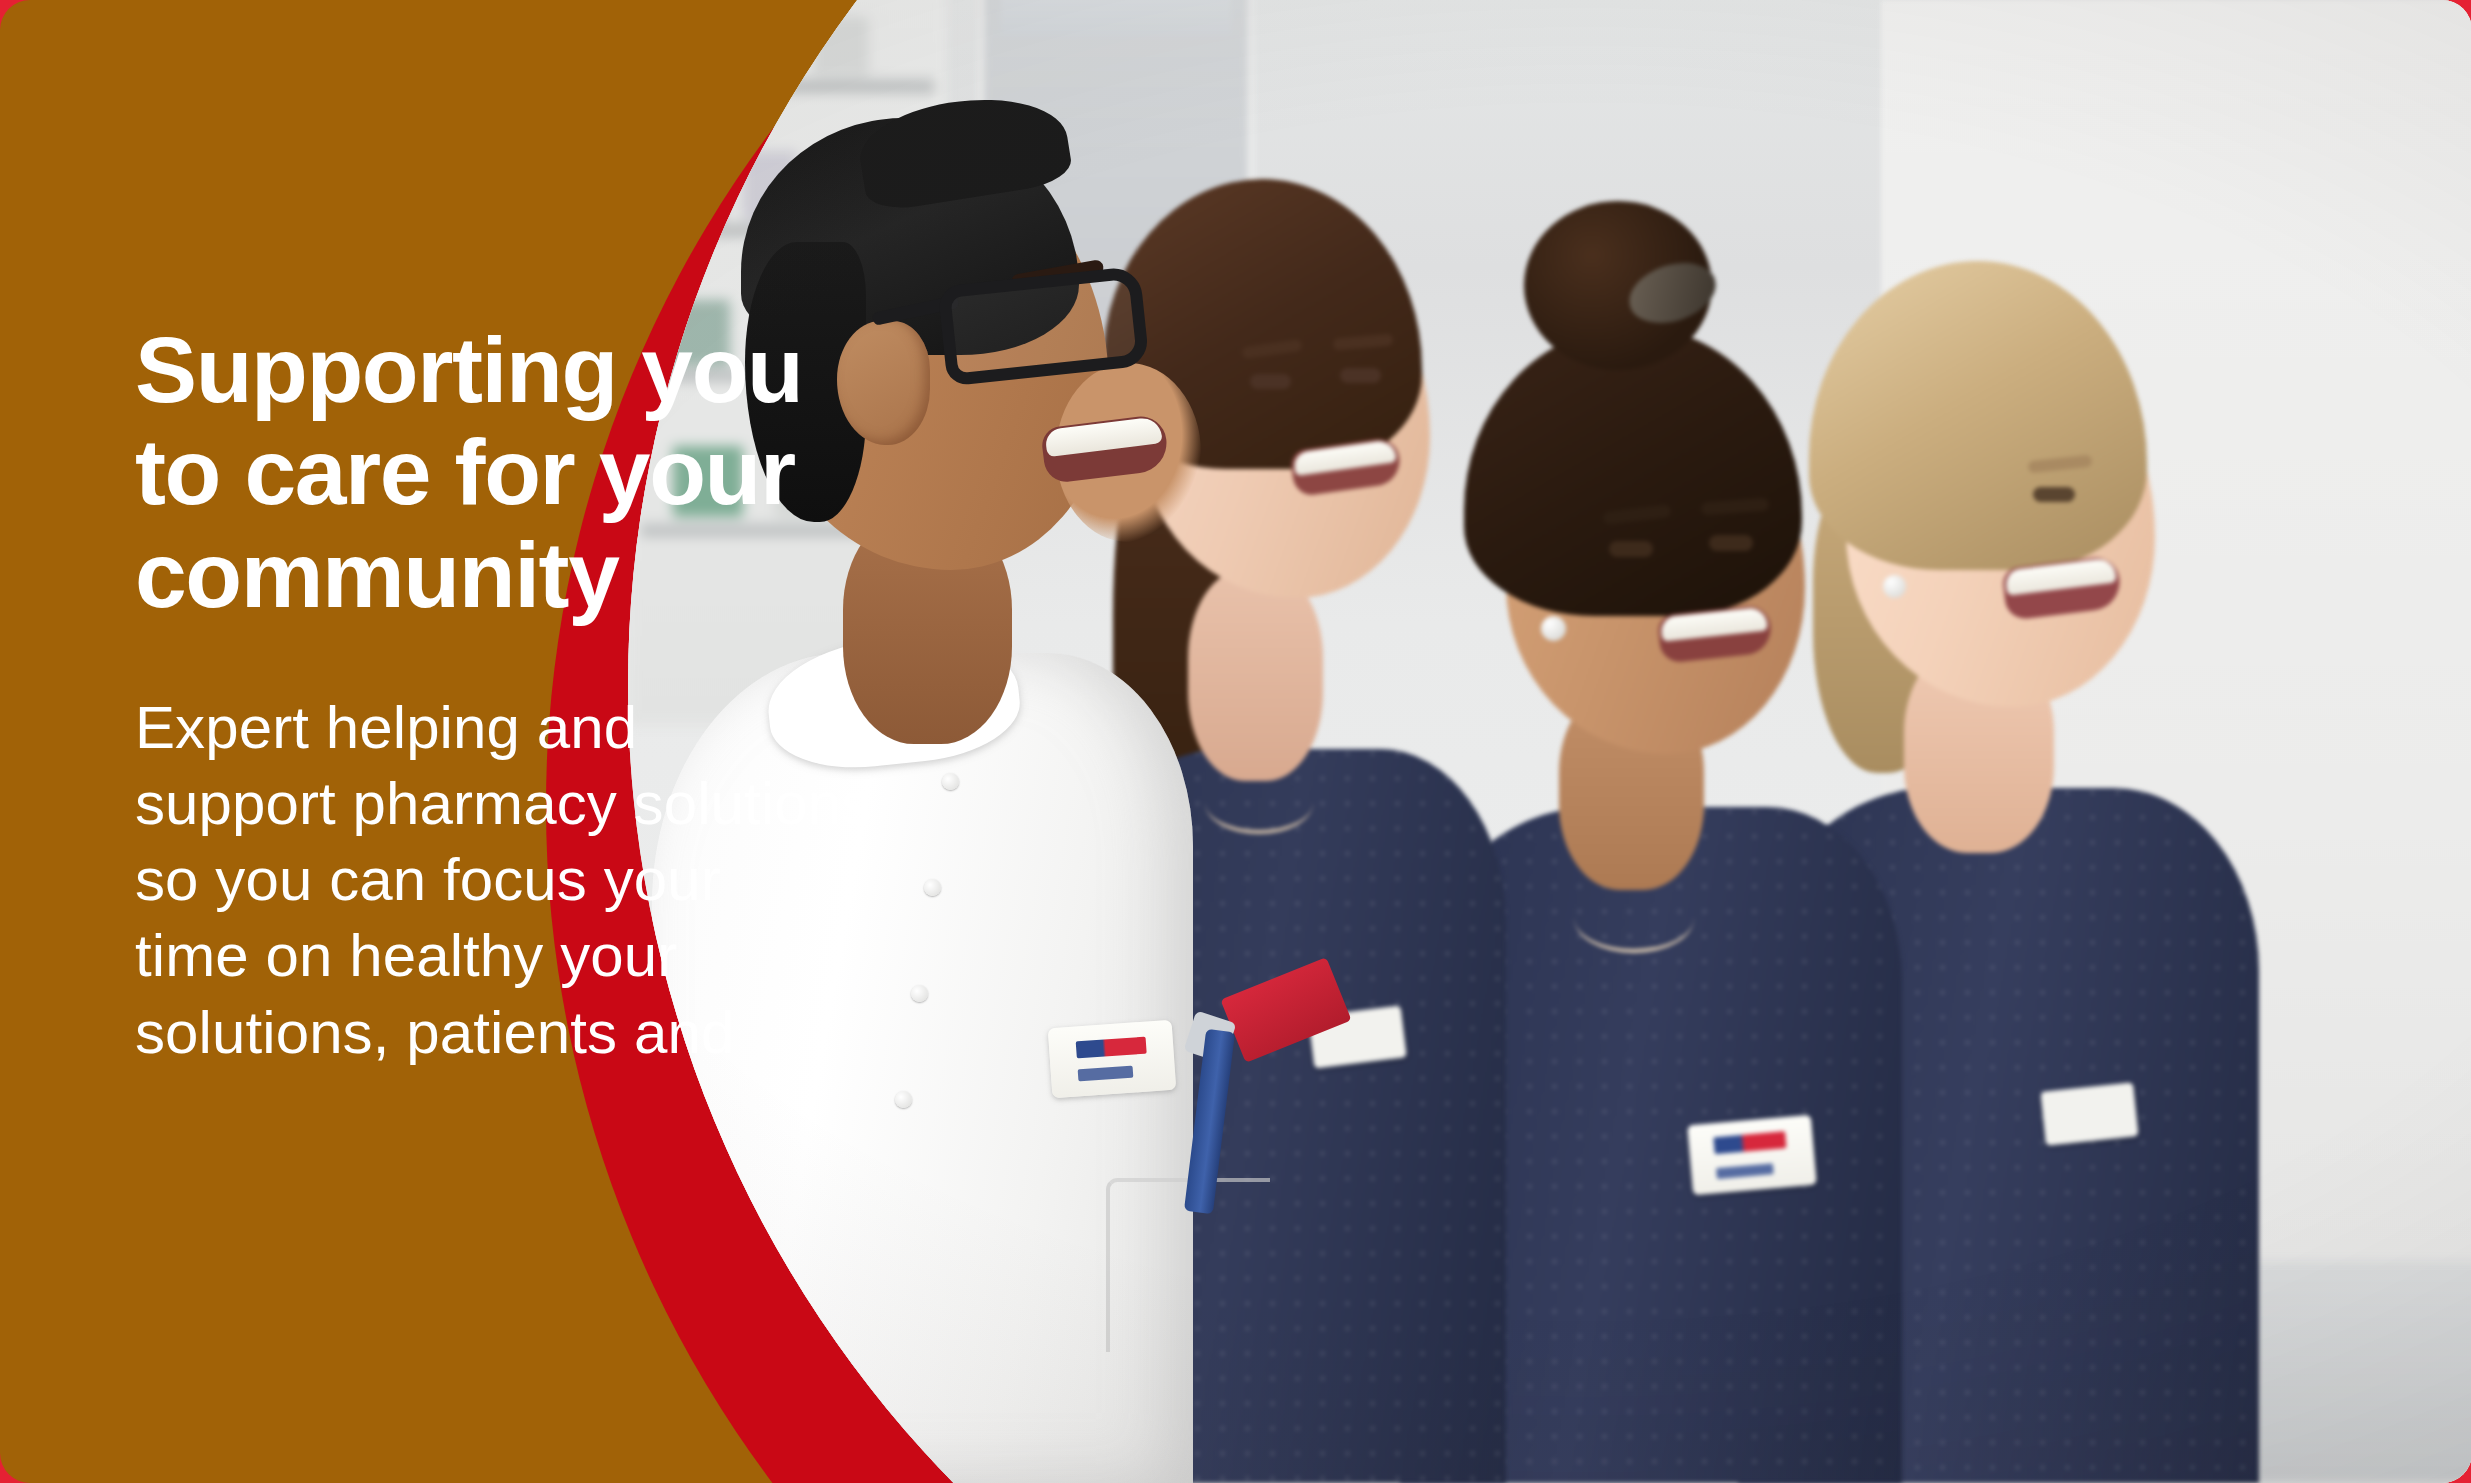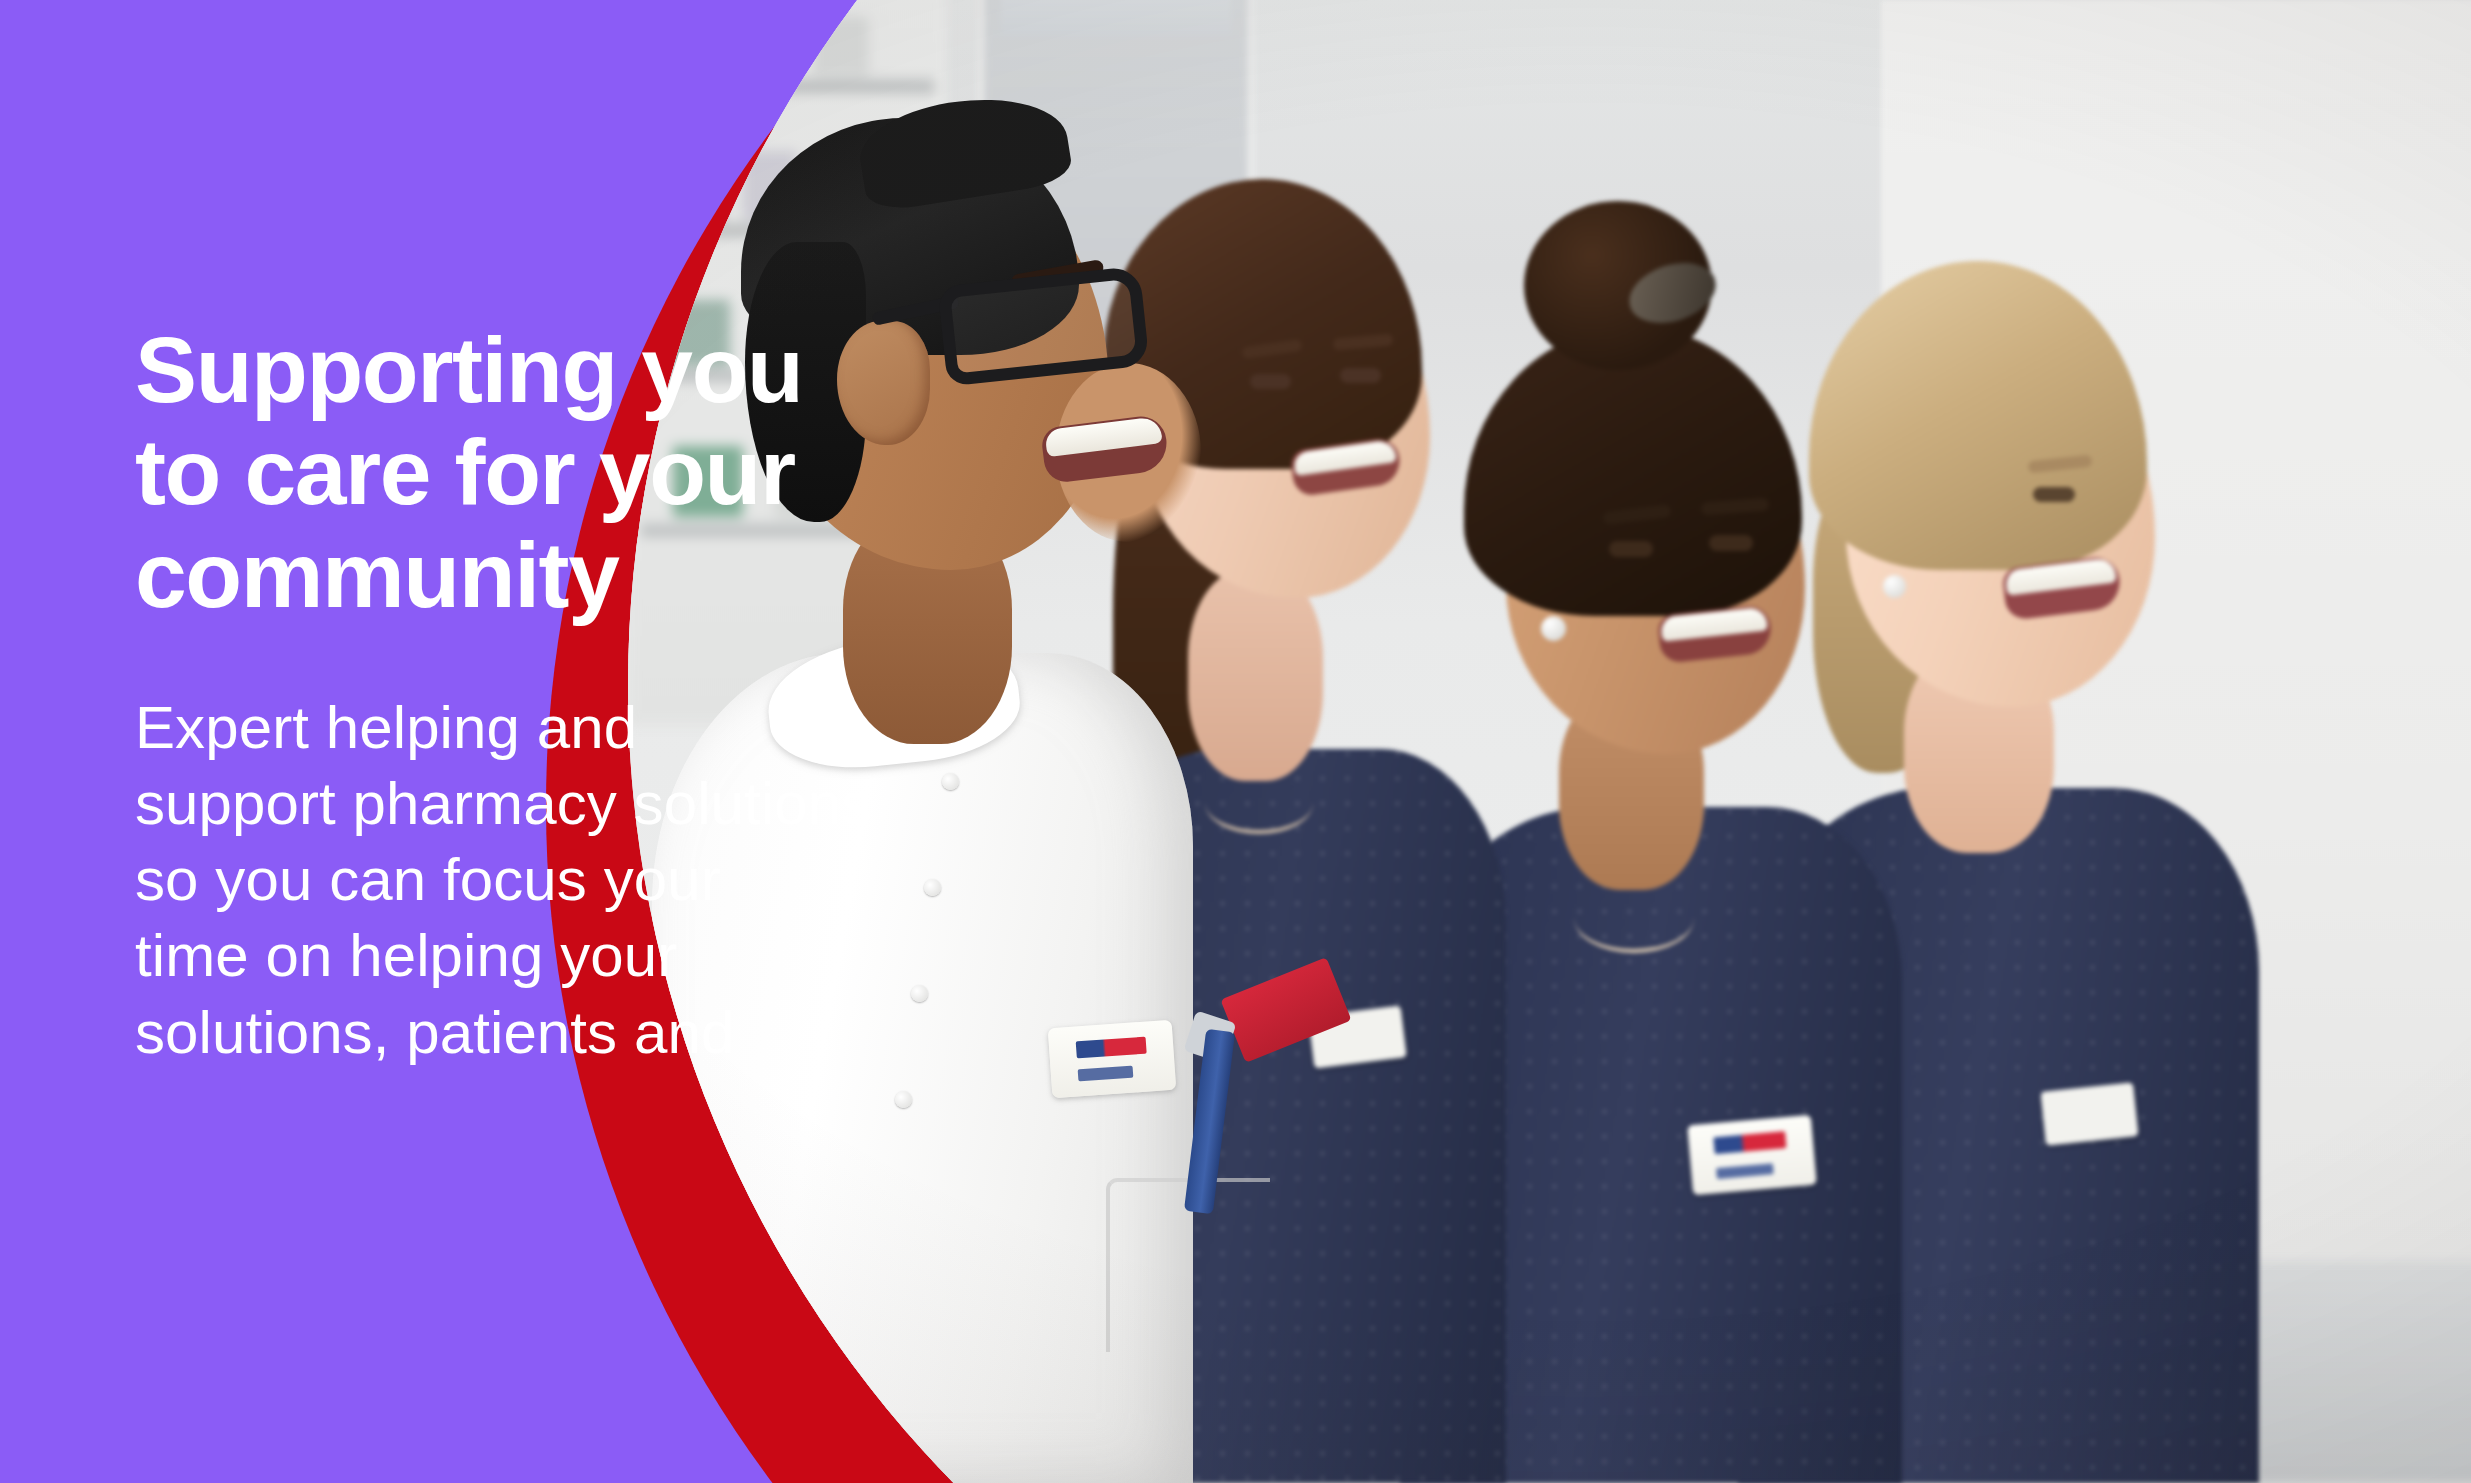--- a/index.html
+++ b/index.html
@@ -13,8 +13,9 @@
 
   .banner {
     position:absolute; inset:0;
-    background:#8b5cf6;
+    background:#a16207;
     overflow:hidden;
+    border-radius:30px;
   }
 
   

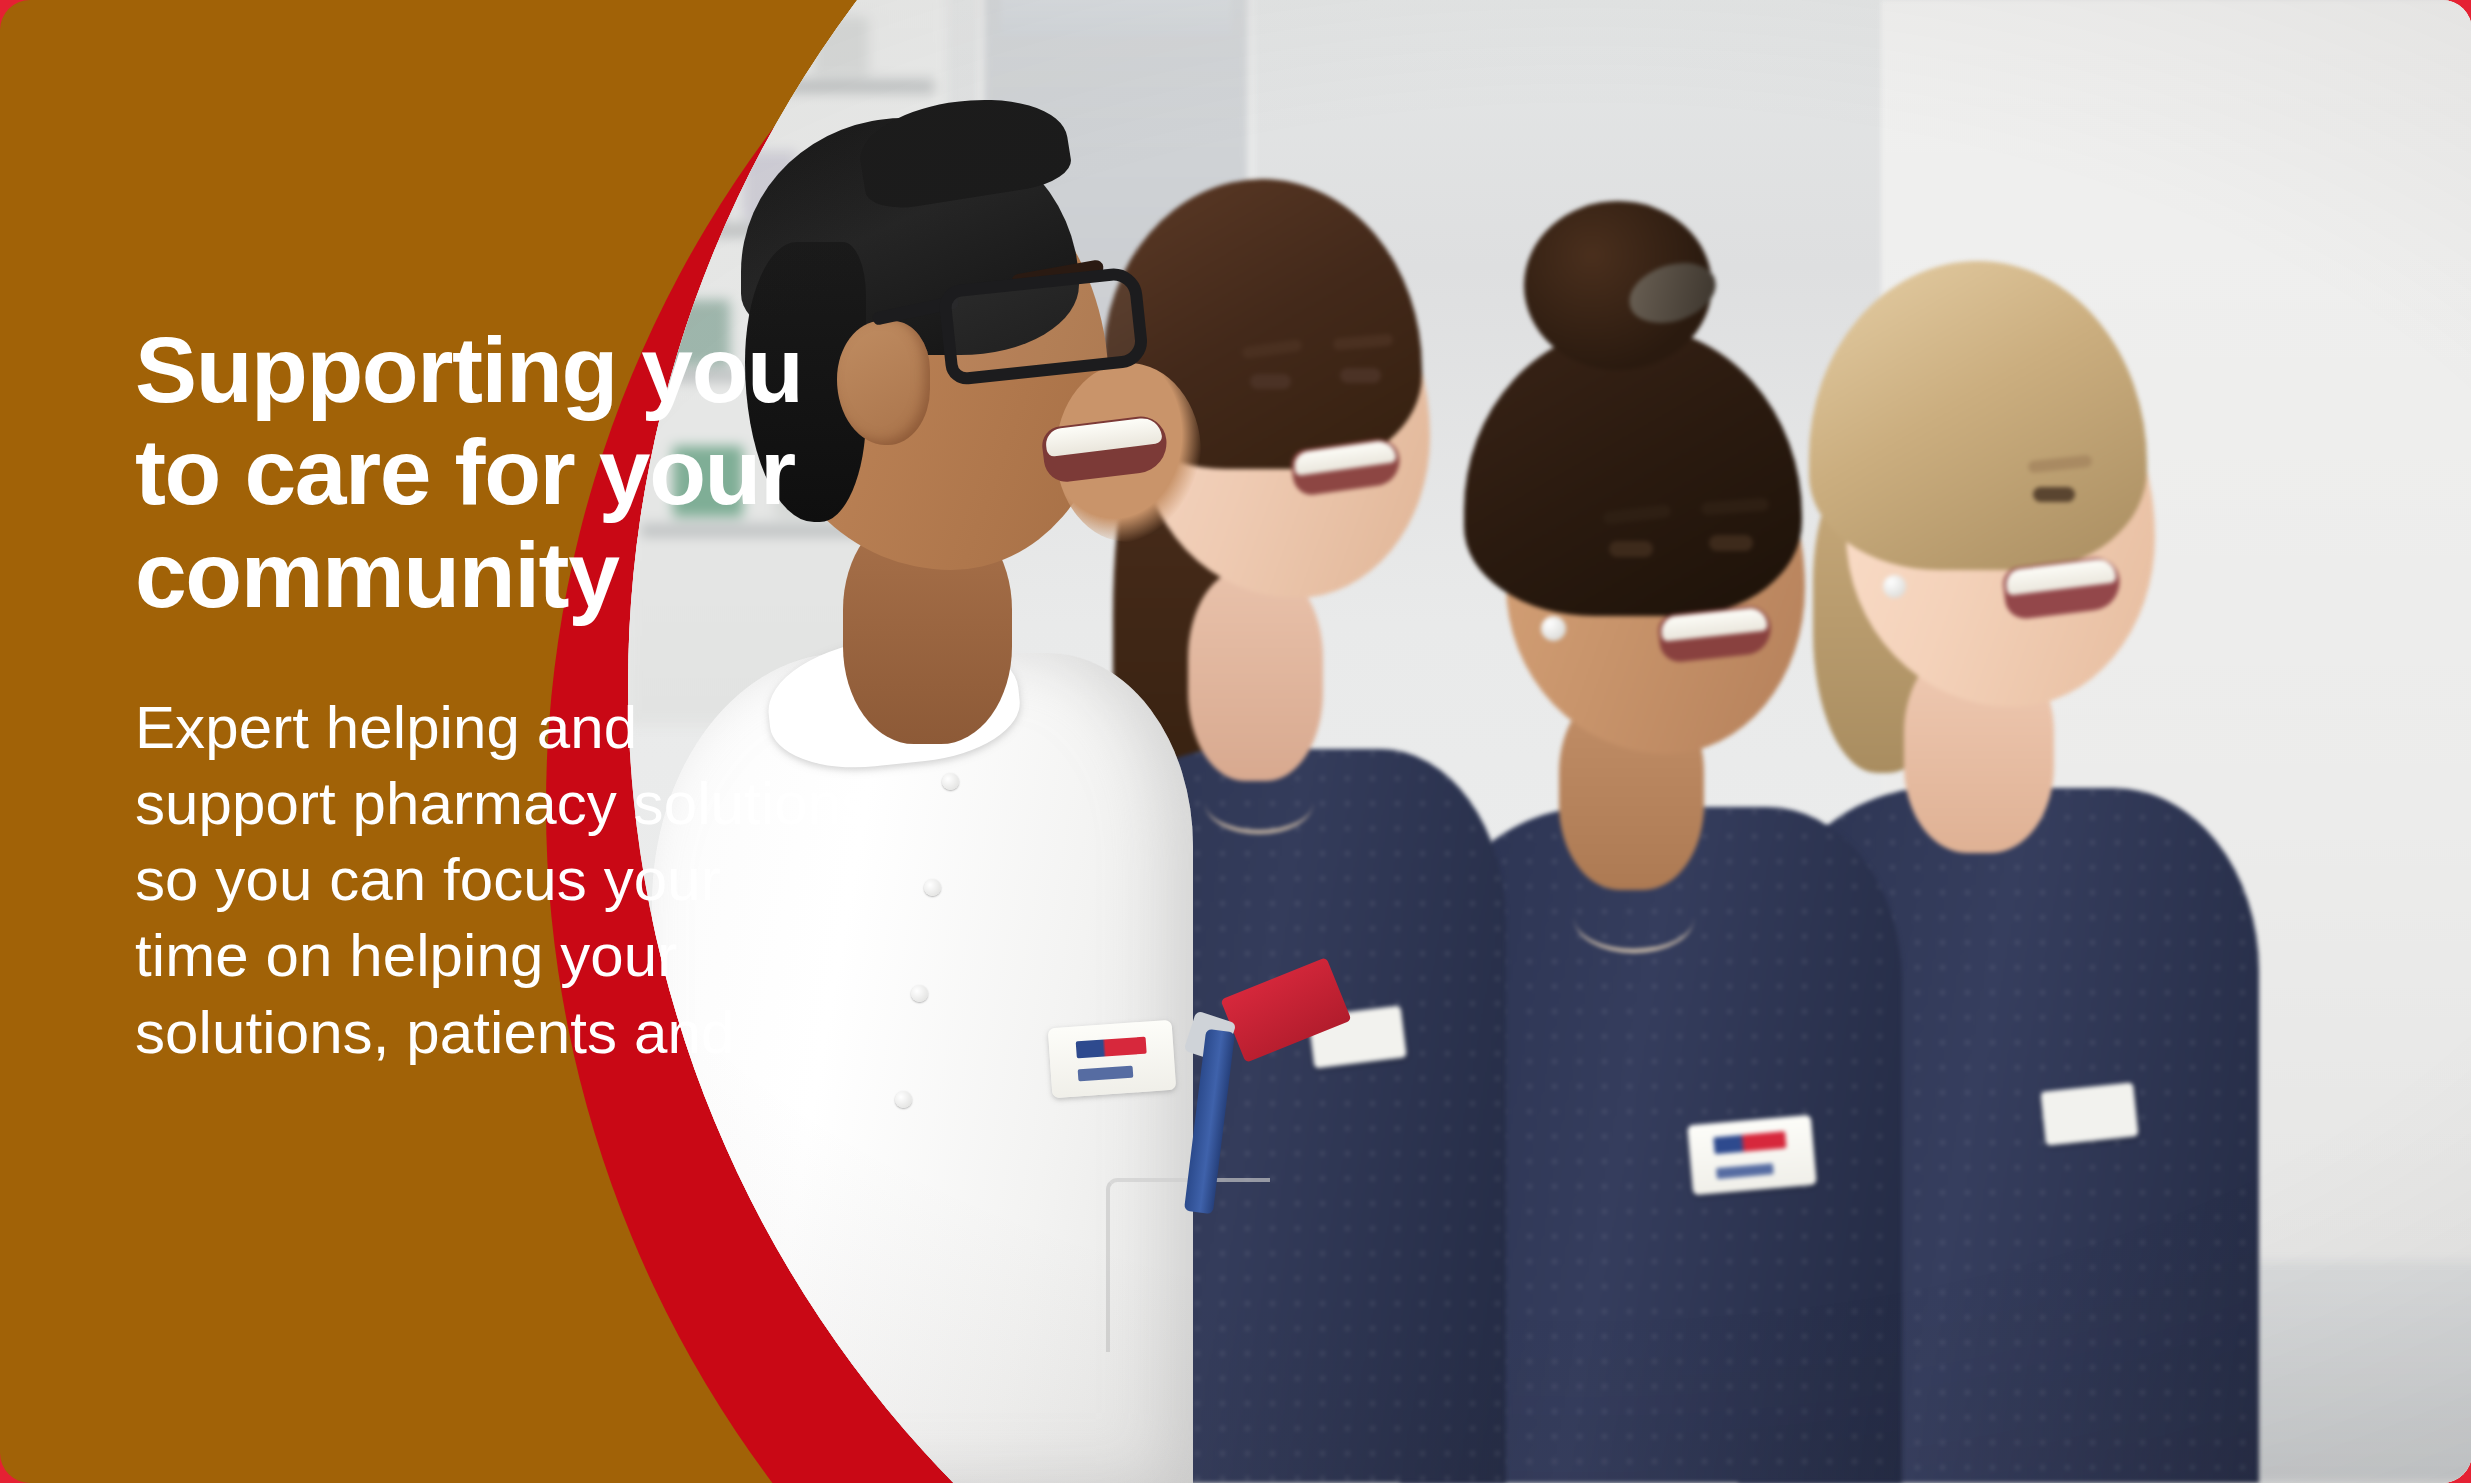--- a/index.html
+++ b/index.html
@@ -607,7 +607,7 @@
       <span>Expert helping and</span><br>
       <span>support pharmacy solutions</span><br>
       <span>so you can focus your</span><br>
-      <span>time on helping your</span><br>
+      <span>time on healthy your</span><br>
       <span>solutions, patients and</span><br>
     </p>
   </div>

